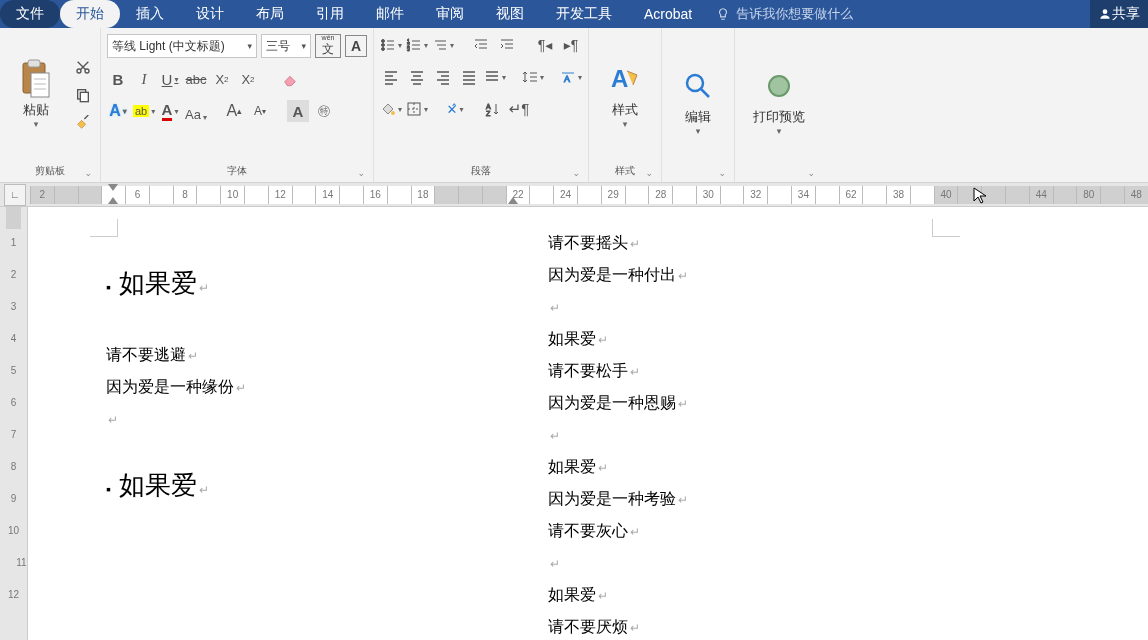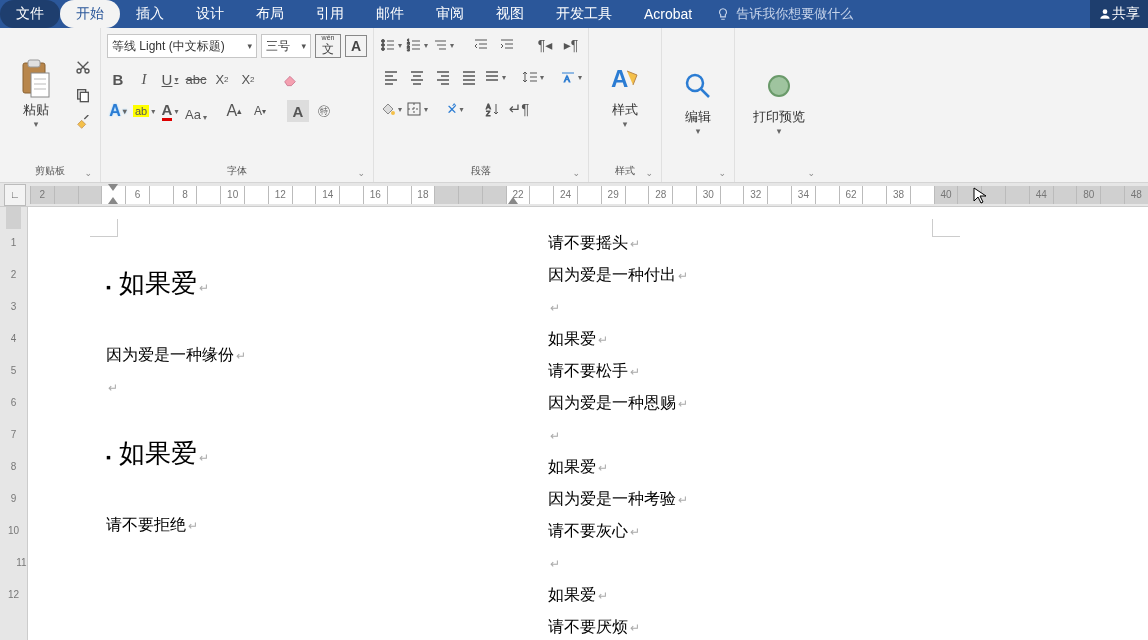--- a/index.html
+++ b/index.html
@@ -484,6 +484,7 @@
     <div class="col left">
       <div class="h"><span>如果爱</span><span class="para-mark">↵</span></div>
       <div style="height:20px;"></div>
+      <div><span>请不要逃避</span><span class="para-mark">↵</span></div>
       <div><span>因为爱是一种缘份</span><span class="para-mark">↵</span></div>
       <div><span class="para-mark">↵</span></div>
       <div style="height:14px;"></div>

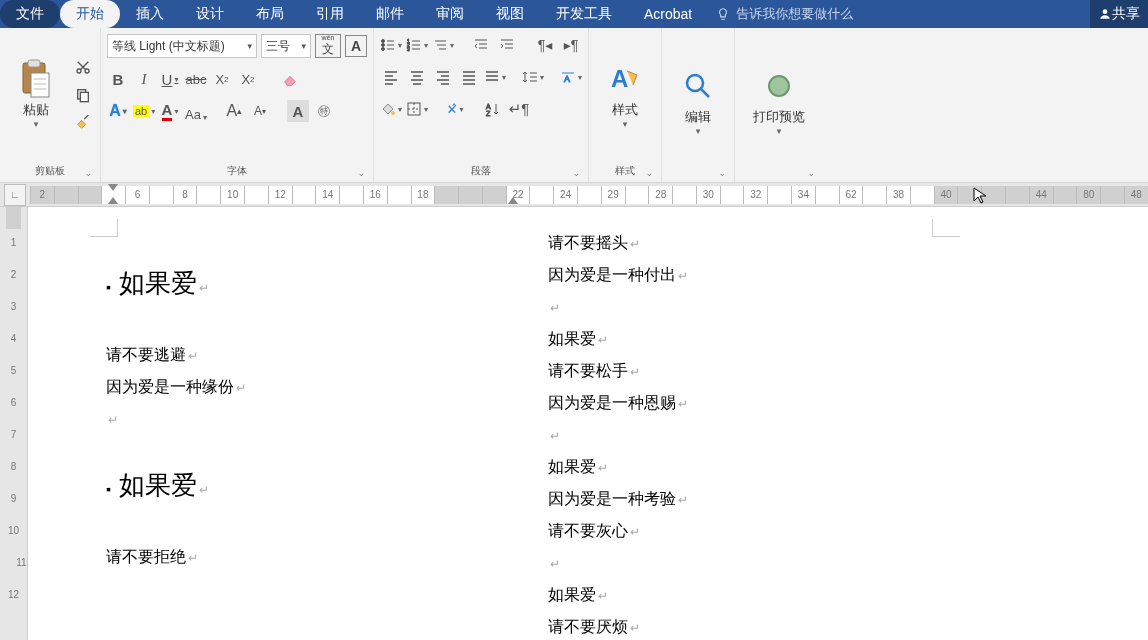--- a/index.html
+++ b/index.html
@@ -490,7 +490,6 @@
       <div style="height:14px;"></div>
       <div class="h"><span>如果爱</span><span class="para-mark">↵</span></div>
       <div style="height:20px;"></div>
-      <div><span>请不要拒绝</span><span class="para-mark">↵</span></div>
     </div>
     <div class="col right">
       <div><span>请不要摇头</span><span class="para-mark">↵</span></div>

